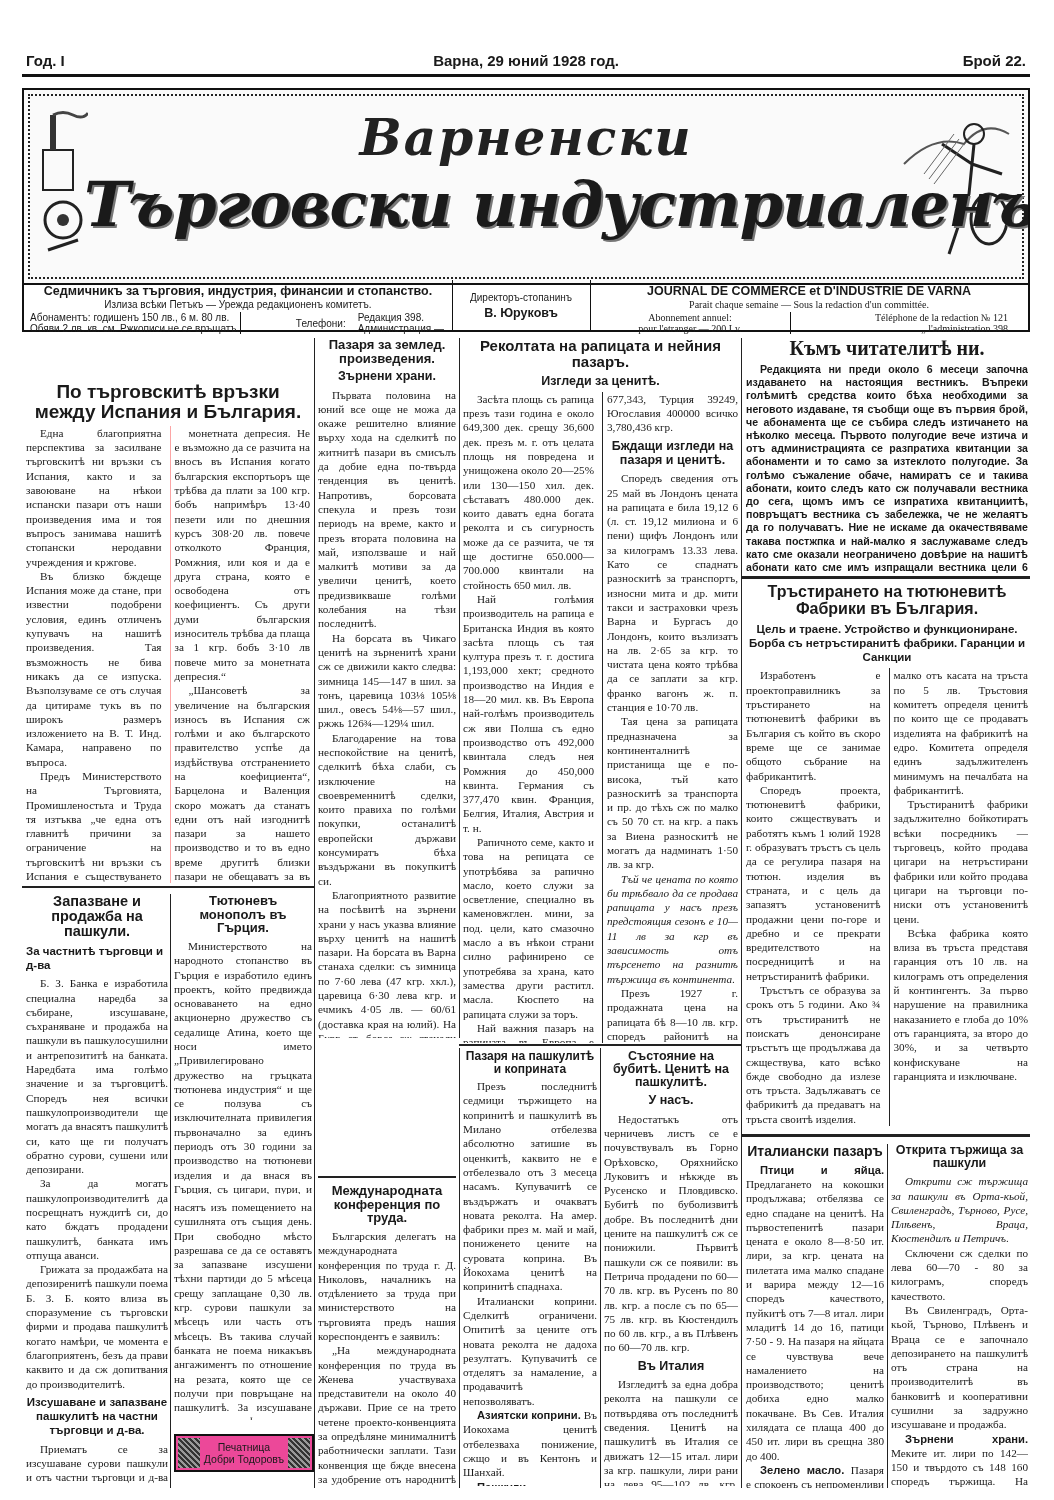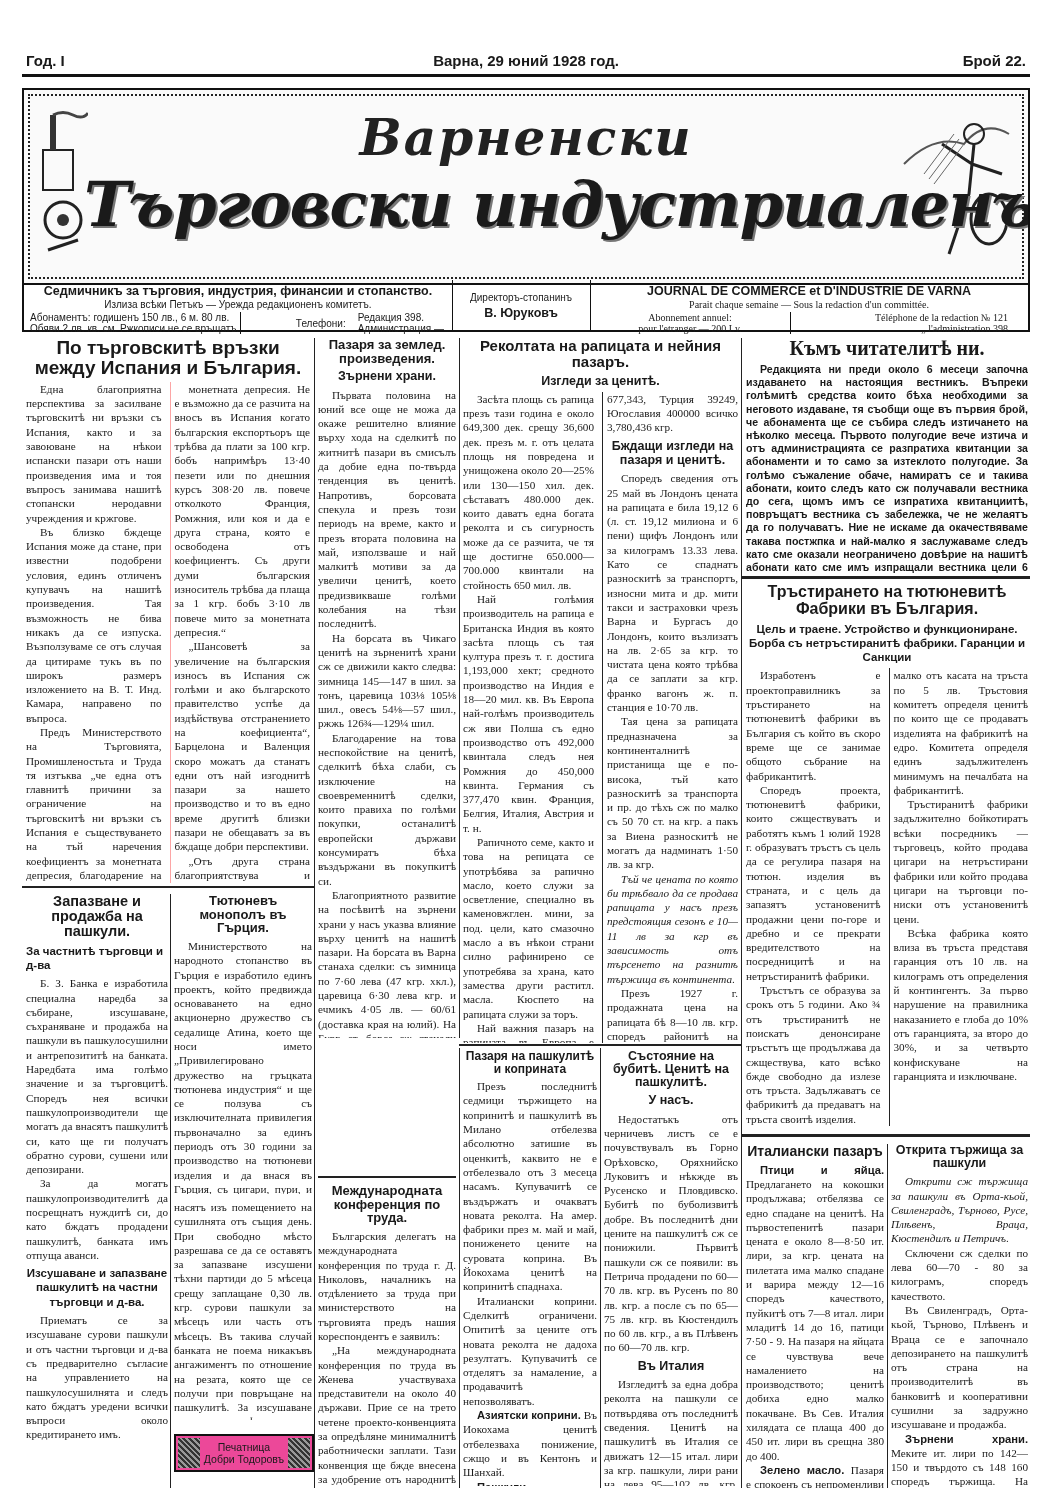--- a/index.html
+++ b/index.html
@@ -28,7 +28,7 @@
   .art{position:absolute;overflow:hidden;font-size:11.2px;line-height:14.3px;text-align:justify;}
   .art p{margin:0;text-indent:14px;}
   .headline{font-family:"Liberation Sans",sans-serif;font-weight:bold;text-align:center;line-height:1.05;margin:0 0 4px;}
-  .hl-cond{transform:scaleX(0.78);transform-origin:center;display:block;white-space:nowrap;}
+  .hl-cond{transform:scaleX(0.78);transform-origin:center;display:block;white-space:nowrap;margin-top:44px;}
   .sub{font-family:"Liberation Sans",sans-serif;font-weight:bold;text-align:center;font-size:12.5px;margin:4px 0 4px;}
   .vline{position:absolute;width:1px;background:#222;}
   .hline{position:absolute;height:2px;background:#222;}

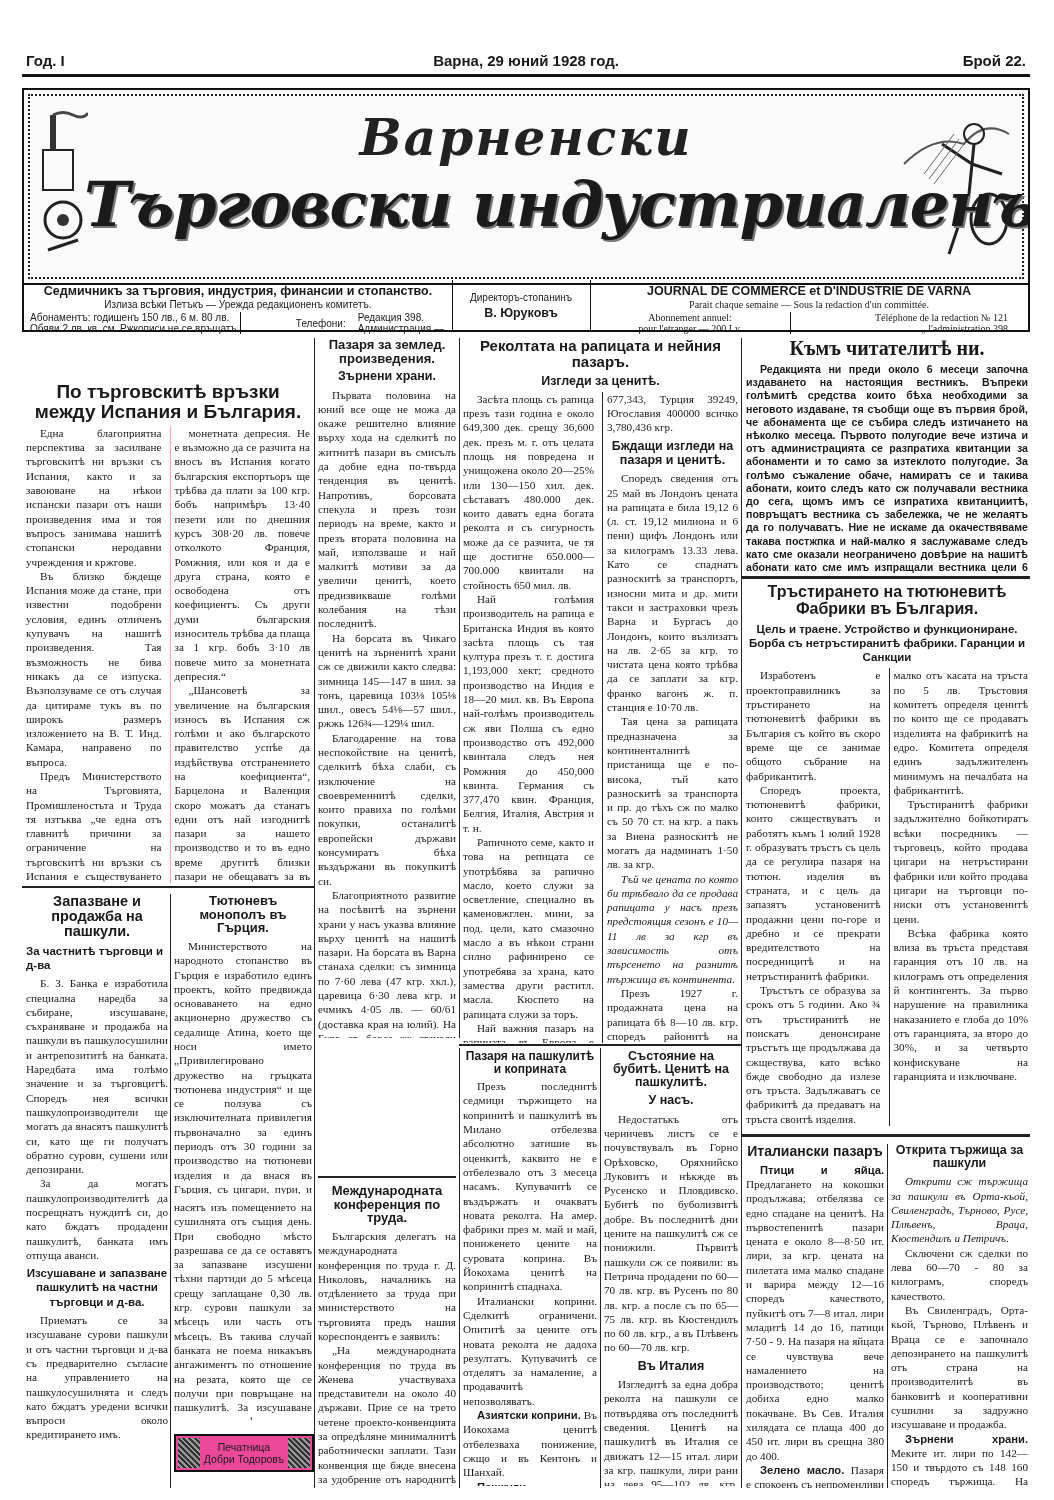--- a/index.html
+++ b/index.html
@@ -146,6 +146,7 @@
       <div class="sub" style="text-align:left;font-size:11.5px;">За частнитѣ търговци и д-ва</div>
       <p>Б. З. Банка е изработила специална наредба за събиране, изсушаване, съхраняване и продажба на пашкули въ пашкулосушилни и антрепозититѣ на банката. Наредбата има голѣмо значение и за търговцитѣ. Споредъ нея всички пашкулопроизводители ще могатъ да внасятъ пашкулитѣ си, като ще ги получатъ обратно сурови, сушени или депозирани.</p>
       <p>За да могатъ пашкулопроизводителитѣ да посрещнатъ нуждитѣ си, до като бждатъ продадени пашкулитѣ, банката имъ отпуща аванси.</p>
+      <p>Грижата за продажбата на депозиренитѣ пашкули поема Б. З. Б. която влиза въ споразумение съ търговски фирми и продава пашкулитѣ когато намѣри, че момента е благоприятенъ, безъ да прави каквито и да сж допитвания до производителитѣ.</p>
       <div class="sub" style="font-size:11.5px;">Изсушаване и запазване пашкулитѣ на частни търговци и д-ва.</div>
       <p>Приематъ се за изсушаване сурови пашкули и отъ частни търговци и д-ва съ предварително съгласие на управлението на пашкулосушилнята и следъ като бждатъ уредени всички въпроси около кредитирането имъ.</p>
     </div>

